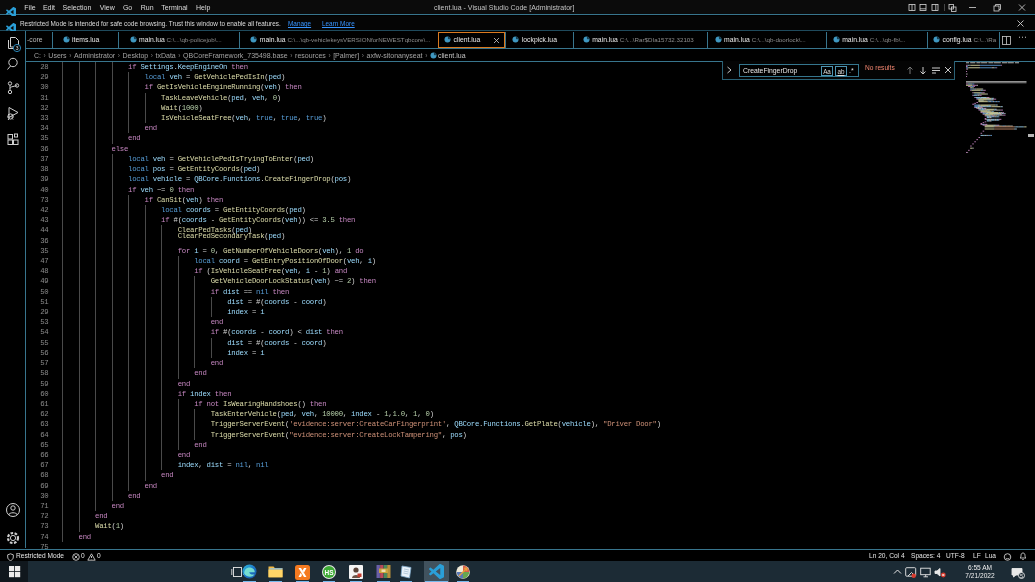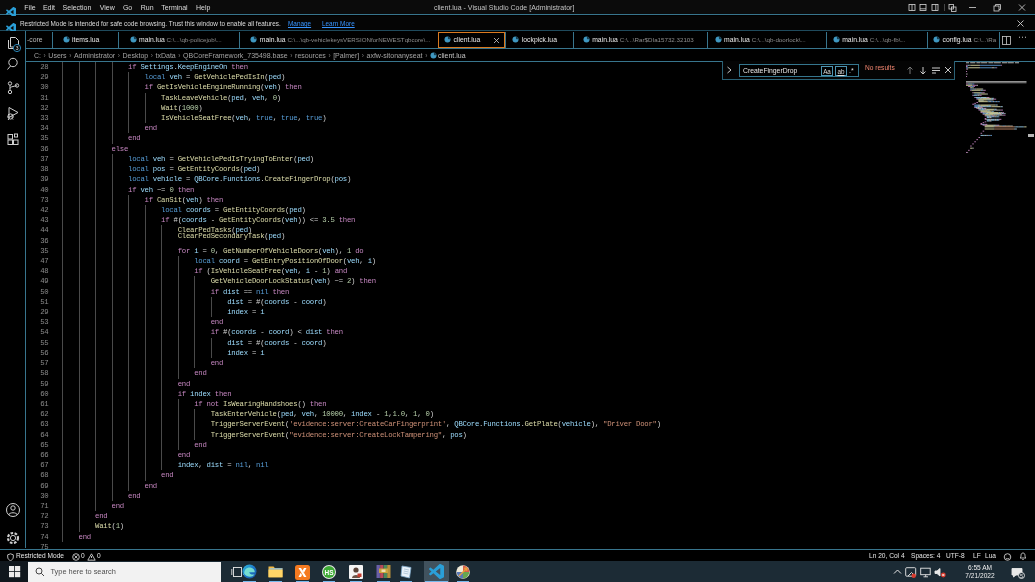--- a/index.html
+++ b/index.html
@@ -683,10 +683,6 @@
       <rect x="0" y="6" width="5.2" height="5.2"></rect>
       <rect x="6" y="6" width="5.2" height="5.2"></rect>
     </svg>
-<div id="sbox"><svg class="abs" style="left:7px;top:5px" width="10" height="10" fill="none" stroke="#444" stroke-width="1">
-        <circle cx="4" cy="4" r="3"></circle>
-        <line x1="6.3" y1="6.3" x2="9" y2="9"></line>
-      </svg><span style="margin-left:23px">Type here to search</span></div>
 <svg class="abs" style="left:231px;top:5px" width="13" height="12" fill="none" stroke="#e8e8e8" stroke-width="0.9">
       <rect x="2.5" y="1.5" width="8" height="9"></rect>
       <path d="M0.8 3 V9 M12.6 3 V9"></path>

